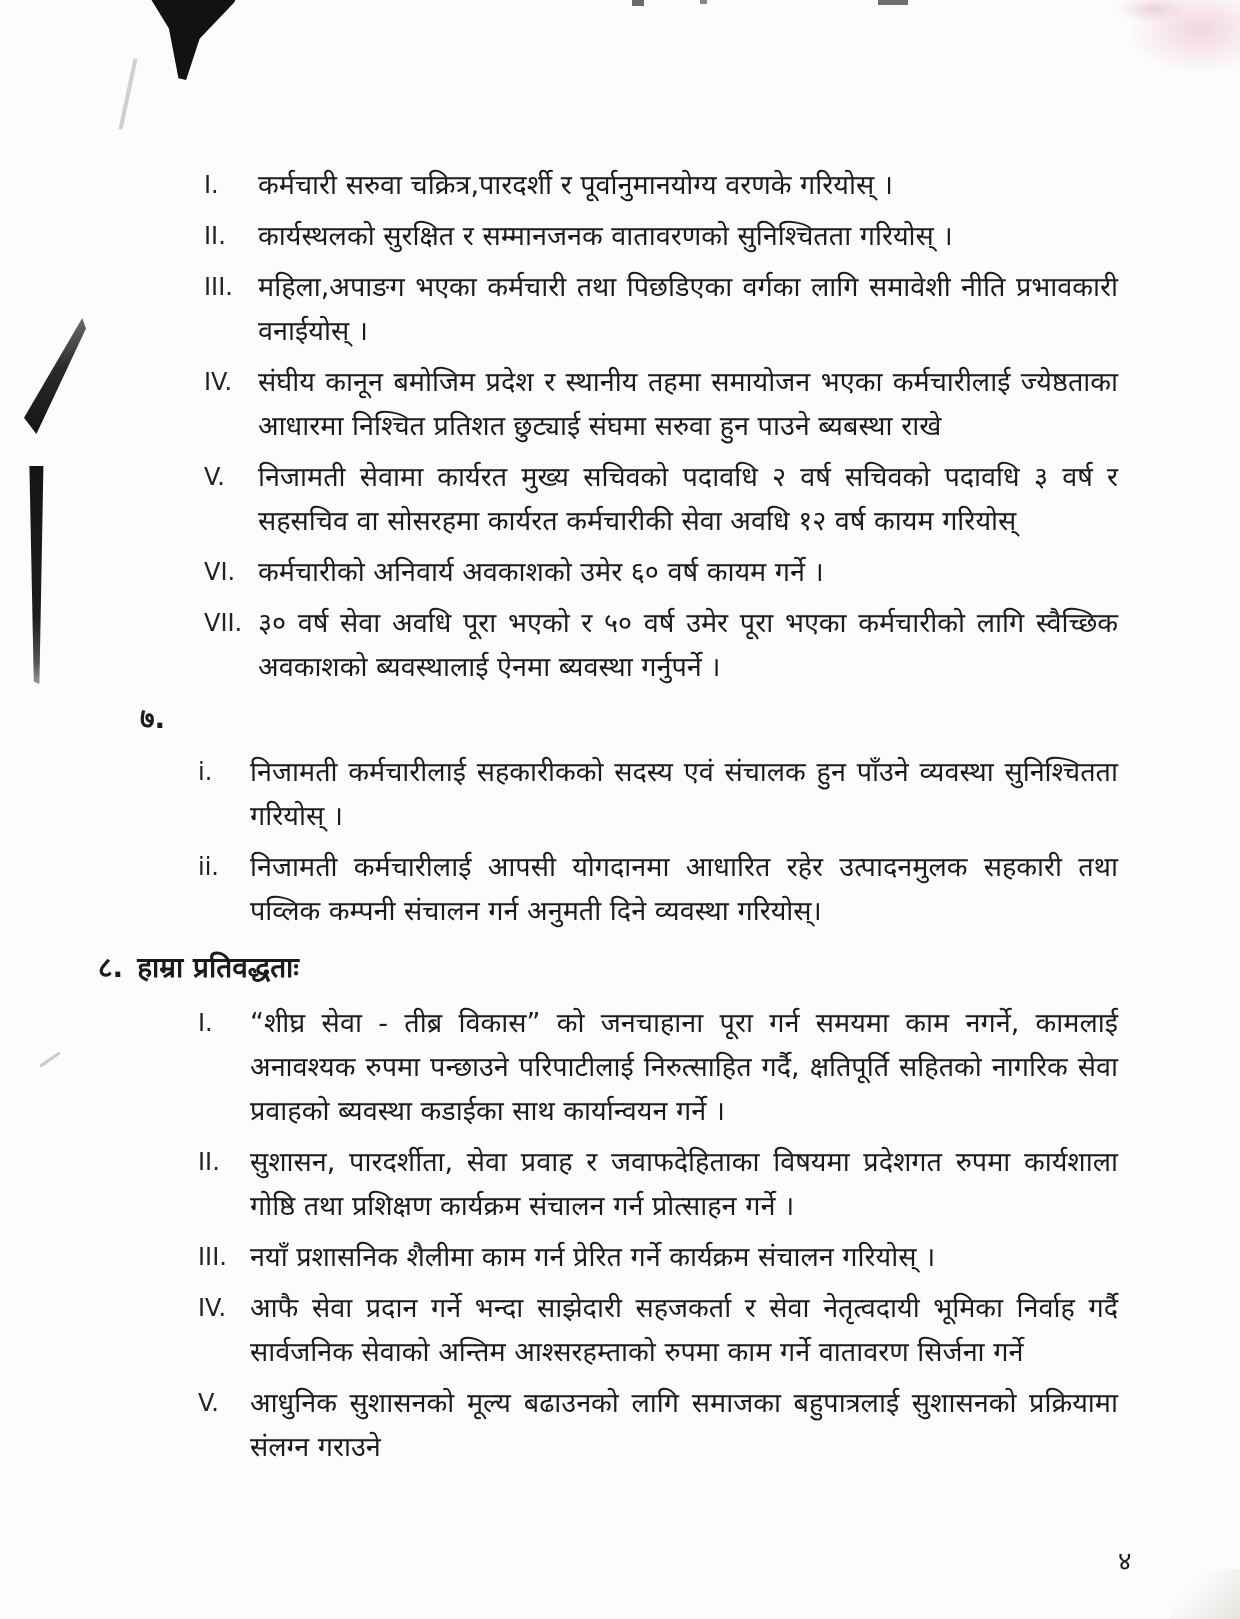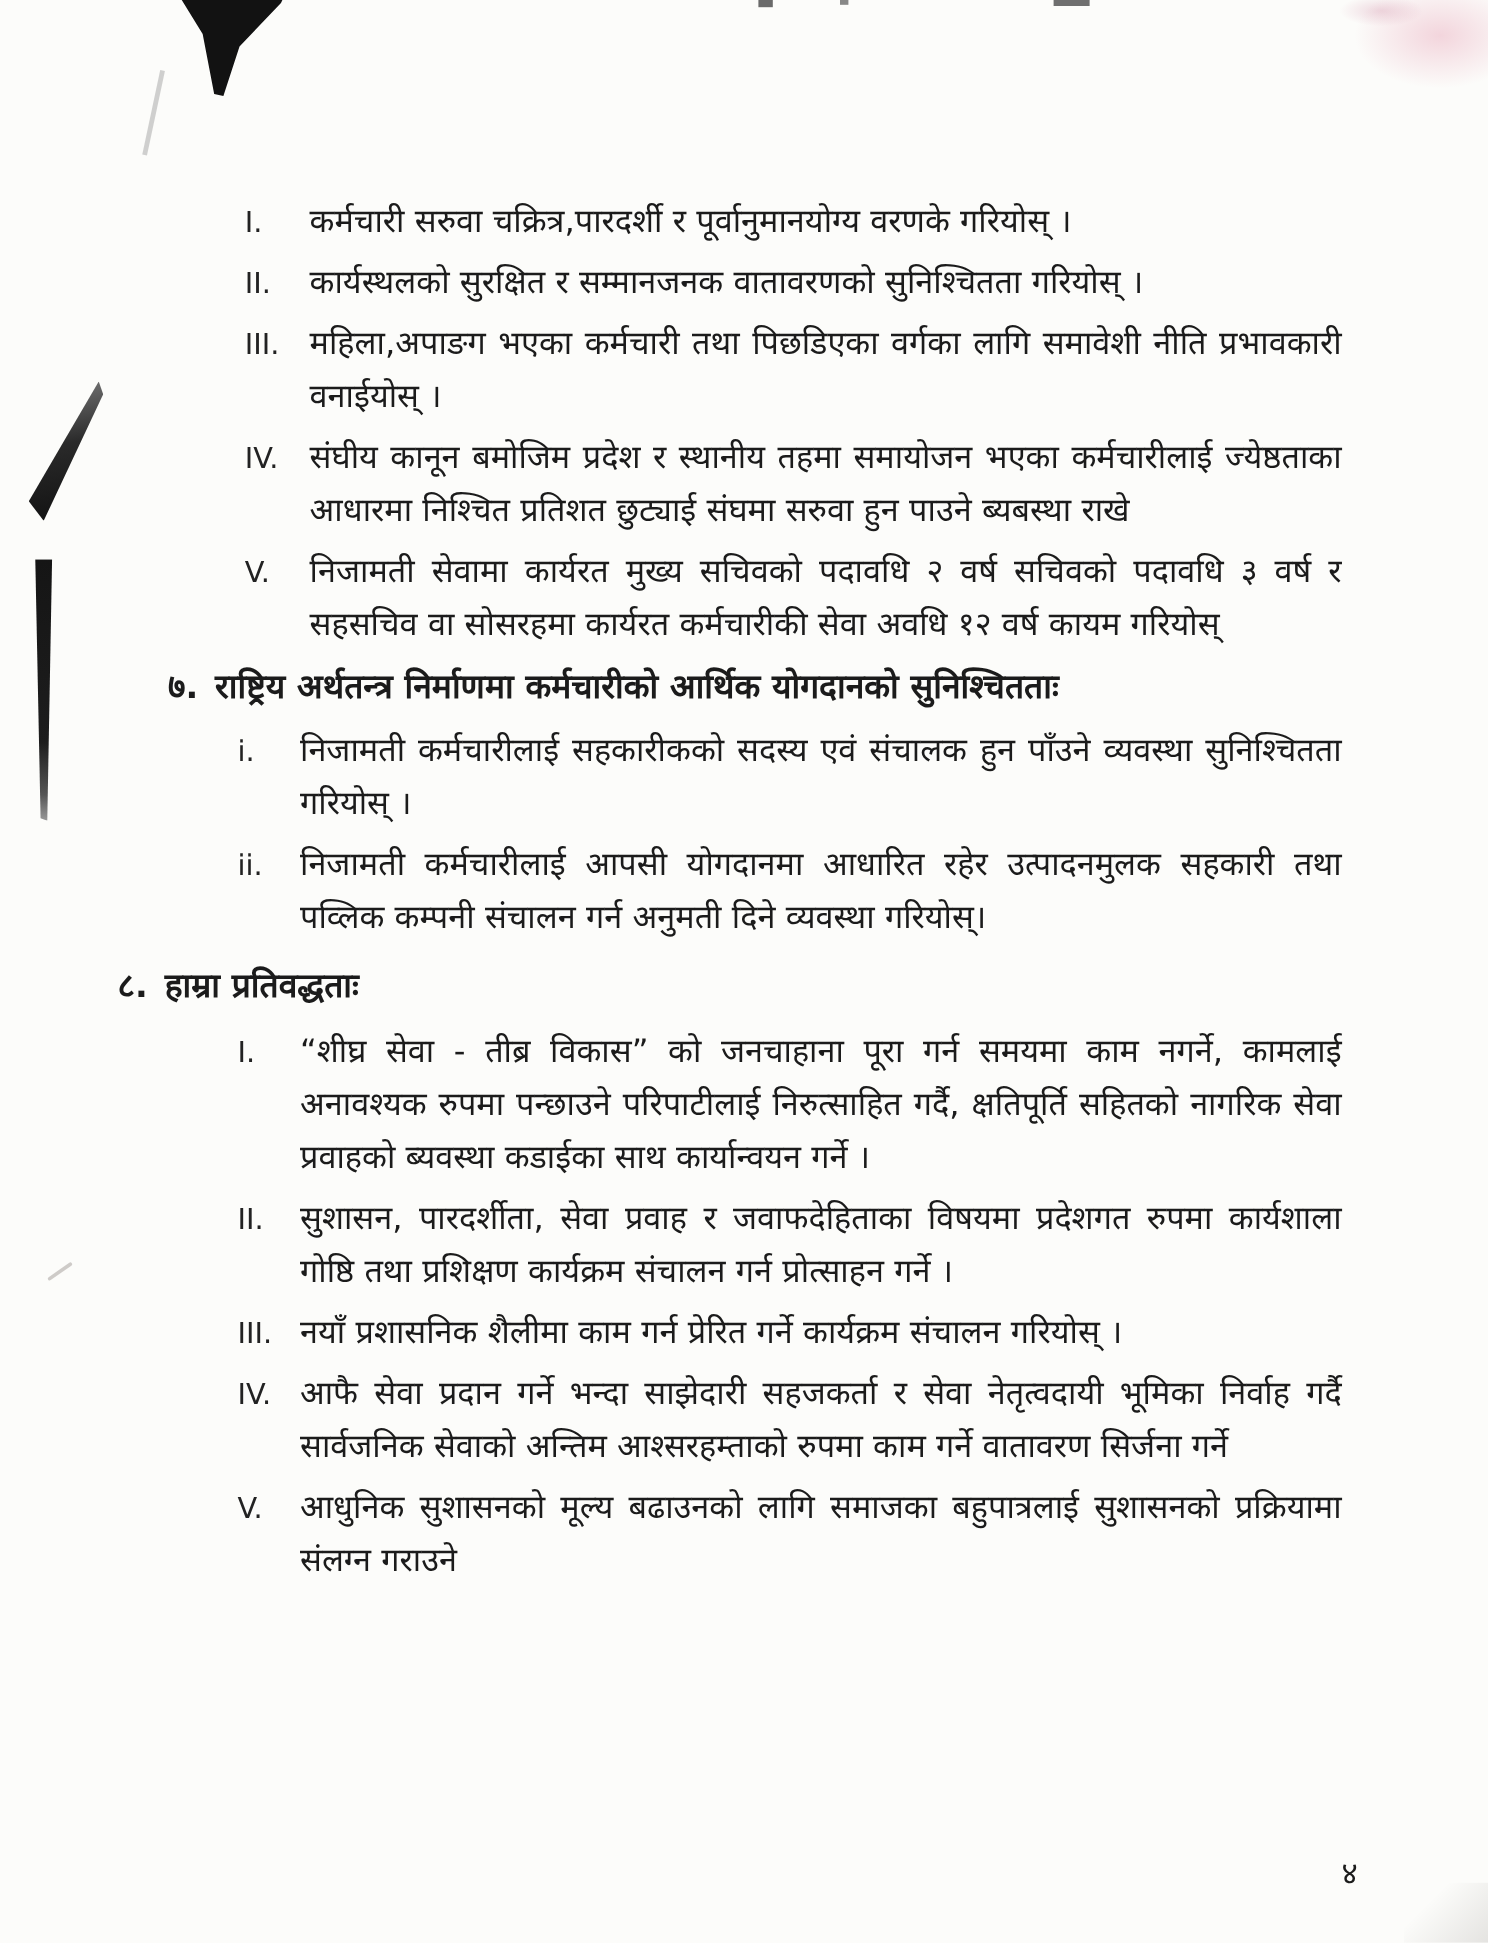--- a/index.html
+++ b/index.html
@@ -126,6 +126,10 @@
       <span class="numeral">V.</span>
       <span class="itext">निजामती सेवामा कार्यरत मुख्य सचिवको पदावधि २ वर्ष सचिवको पदावधि ३ वर्ष र सहसचिव वा सोसरहमा कार्यरत कर्मचारीकी सेवा अवधि १२ वर्ष कायम गरियोस्</span>
     </div>
+    <div class="item">
+      <span class="numeral">VI.</span>
+      <span class="itext">कर्मचारीको अनिवार्य अवकाशको उमेर ६० वर्ष कायम गर्ने ।</span>
+    </div>
   </div>
 
   <div class="sec-heading sec7">

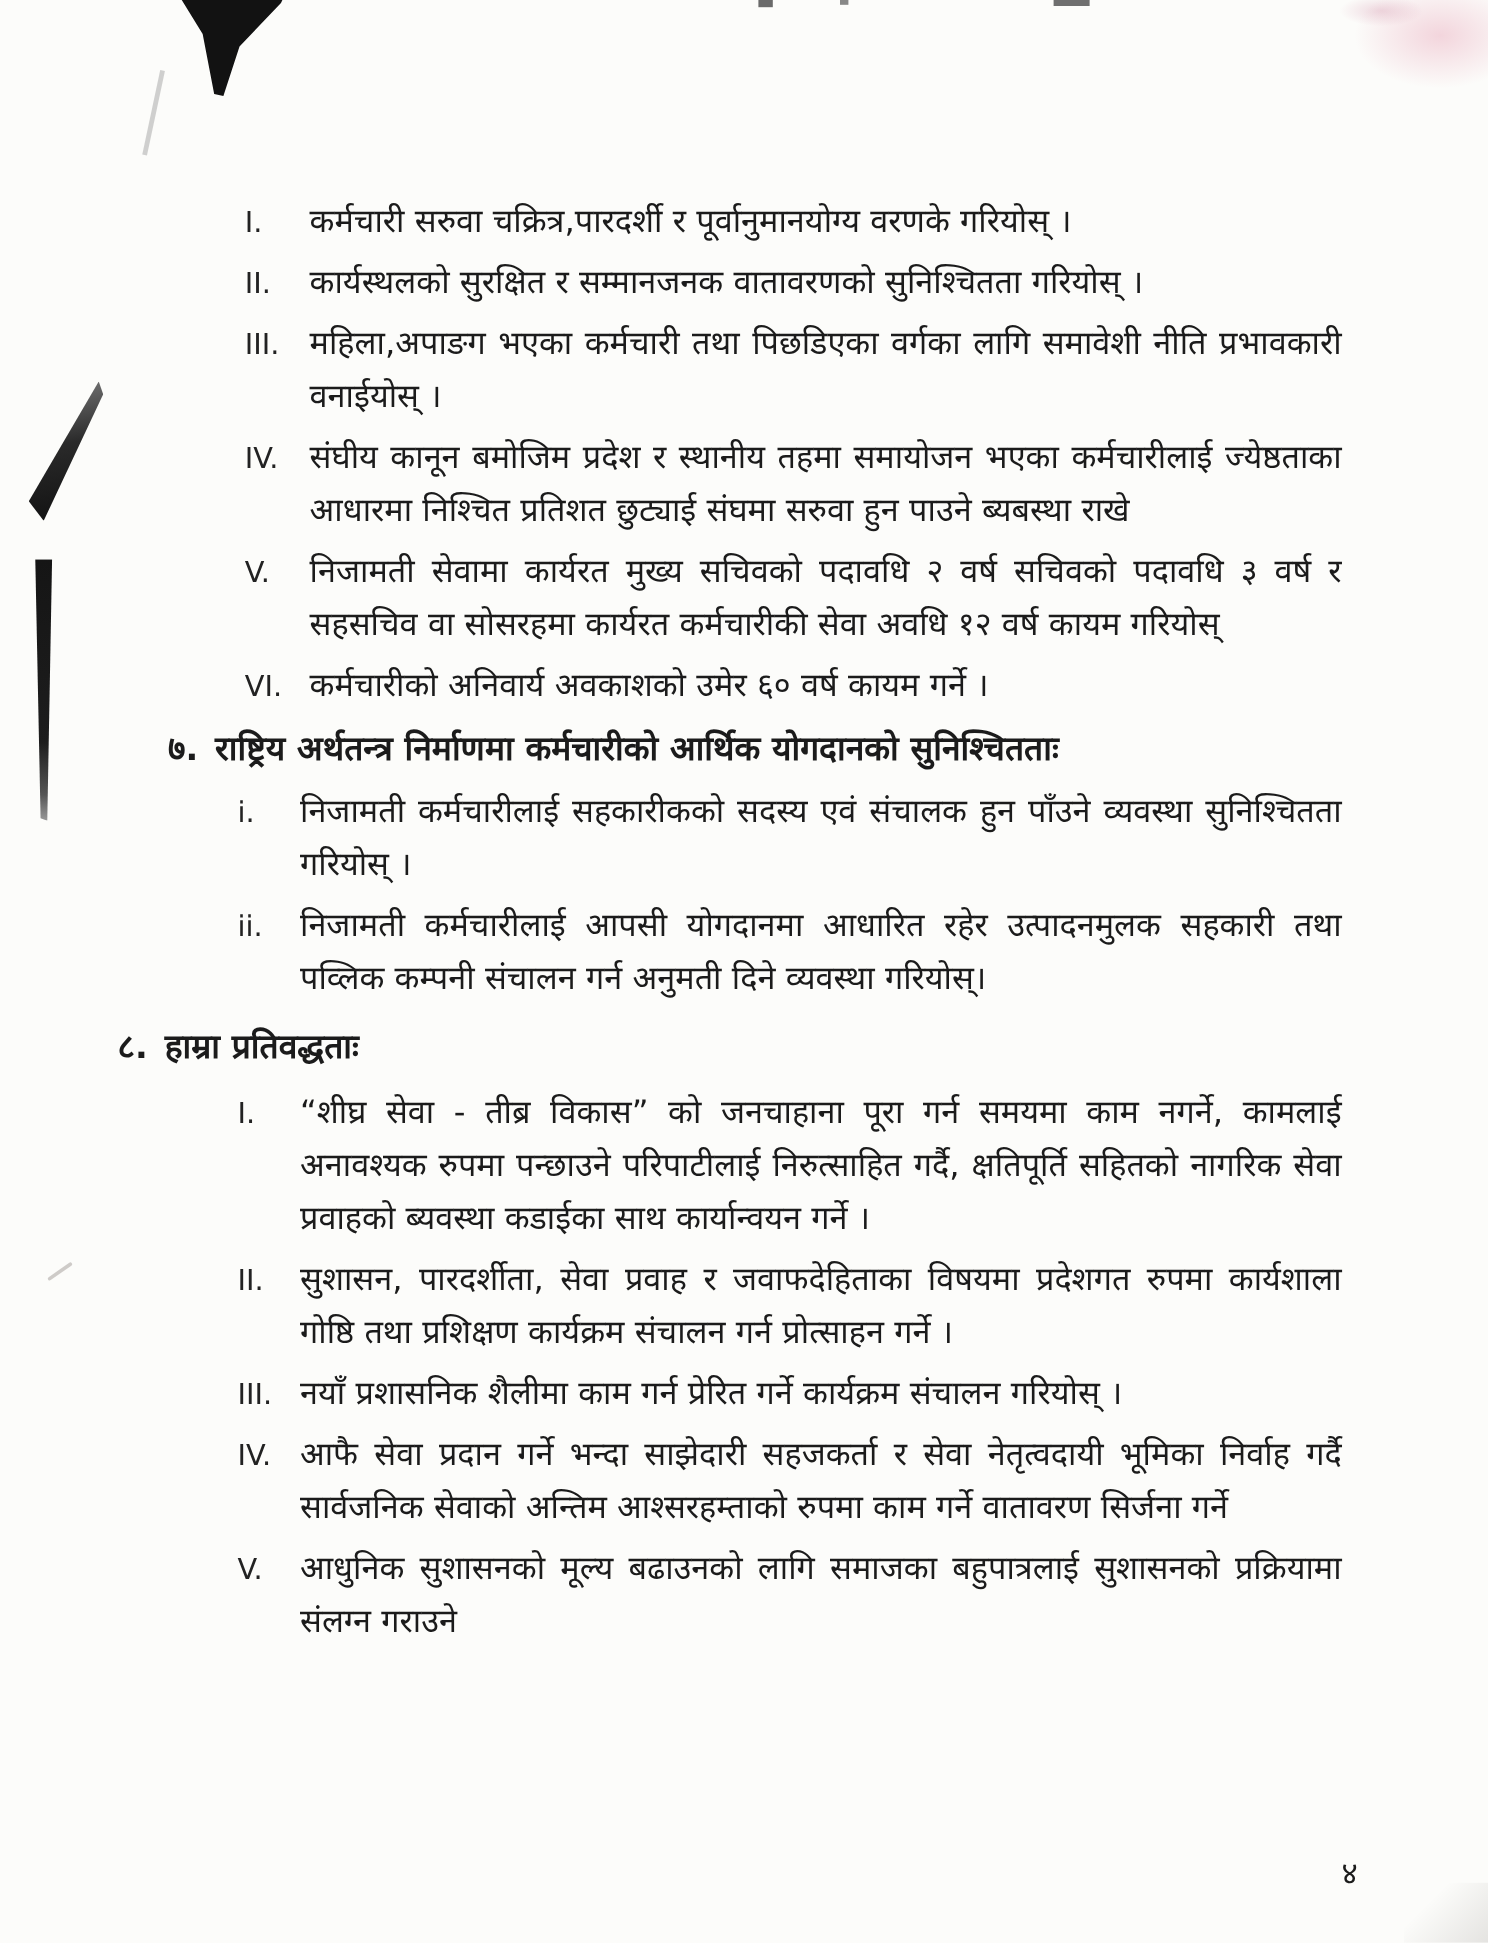--- a/index.html
+++ b/index.html
@@ -130,6 +130,10 @@
       <span class="numeral">VI.</span>
       <span class="itext">कर्मचारीको अनिवार्य अवकाशको उमेर ६० वर्ष कायम गर्ने ।</span>
     </div>
+    <div class="item">
+      <span class="numeral">VII.</span>
+      <span class="itext">३० वर्ष सेवा अवधि पूरा भएको र ५० वर्ष उमेर पूरा भएका कर्मचारीको लागि स्वैच्छिक अवकाशको ब्यवस्थालाई ऐनमा ब्यवस्था गर्नुपर्ने ।</span>
+    </div>
   </div>
 
   <div class="sec-heading sec7">

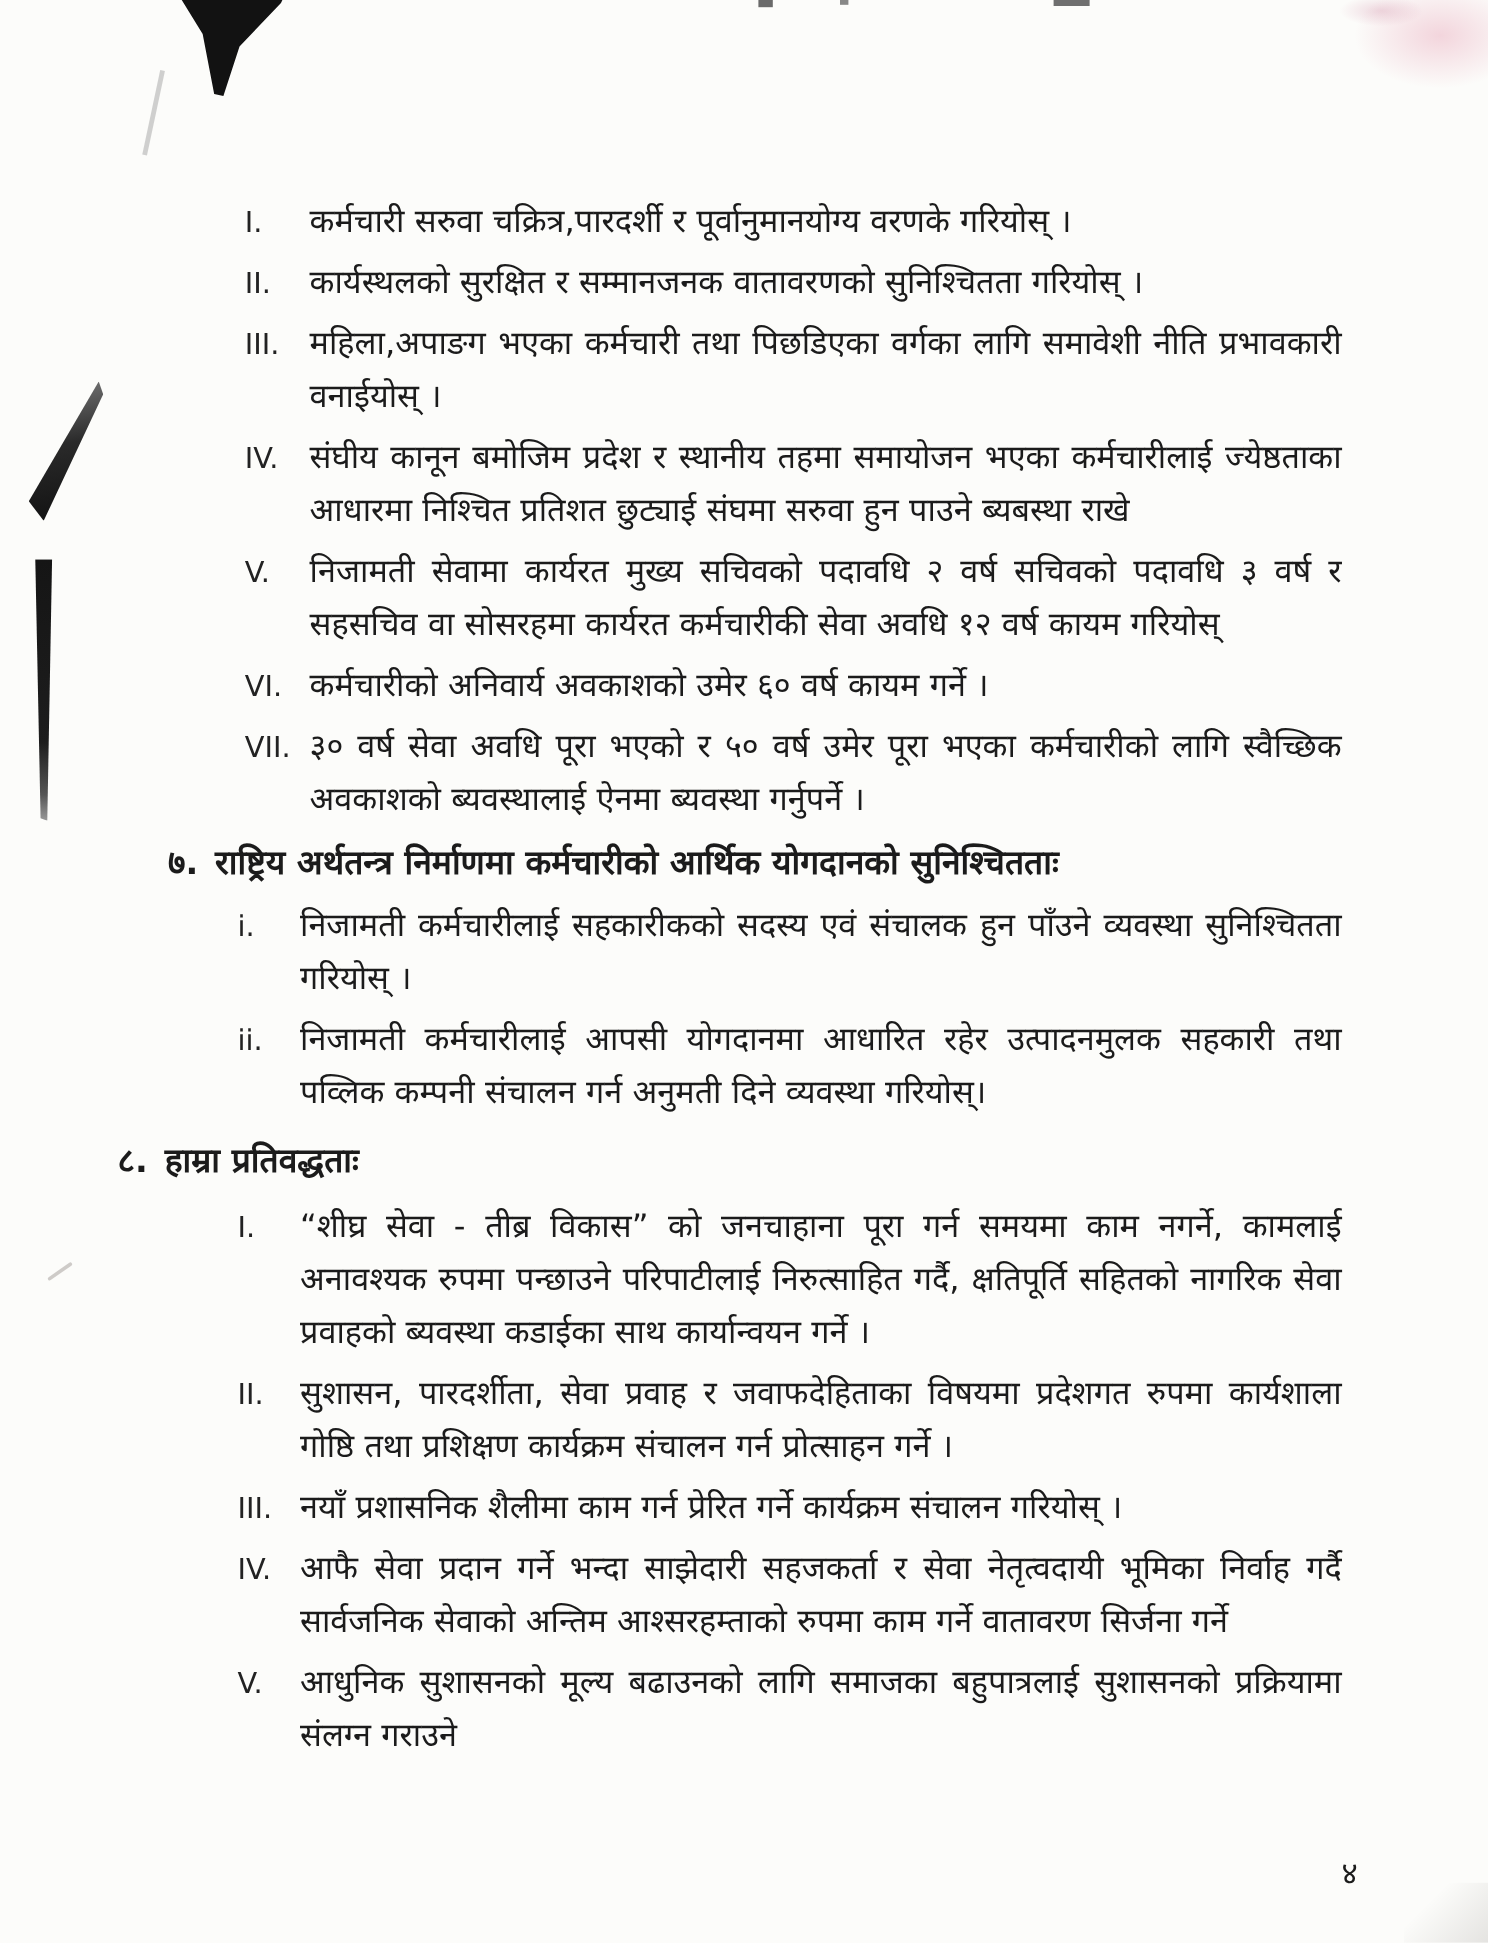--- a/index.html
+++ b/index.html
@@ -138,7 +138,6 @@
 
   <div class="sec-heading sec7">
     <span class="sec-num">७.</span>
-    <span>राष्ट्रिय अर्थतन्त्र निर्माणमा कर्मचारीको आर्थिक योगदानको सुनिश्चितताः</span>
   </div>
   <div class="olist sublist">
     <div class="item">

